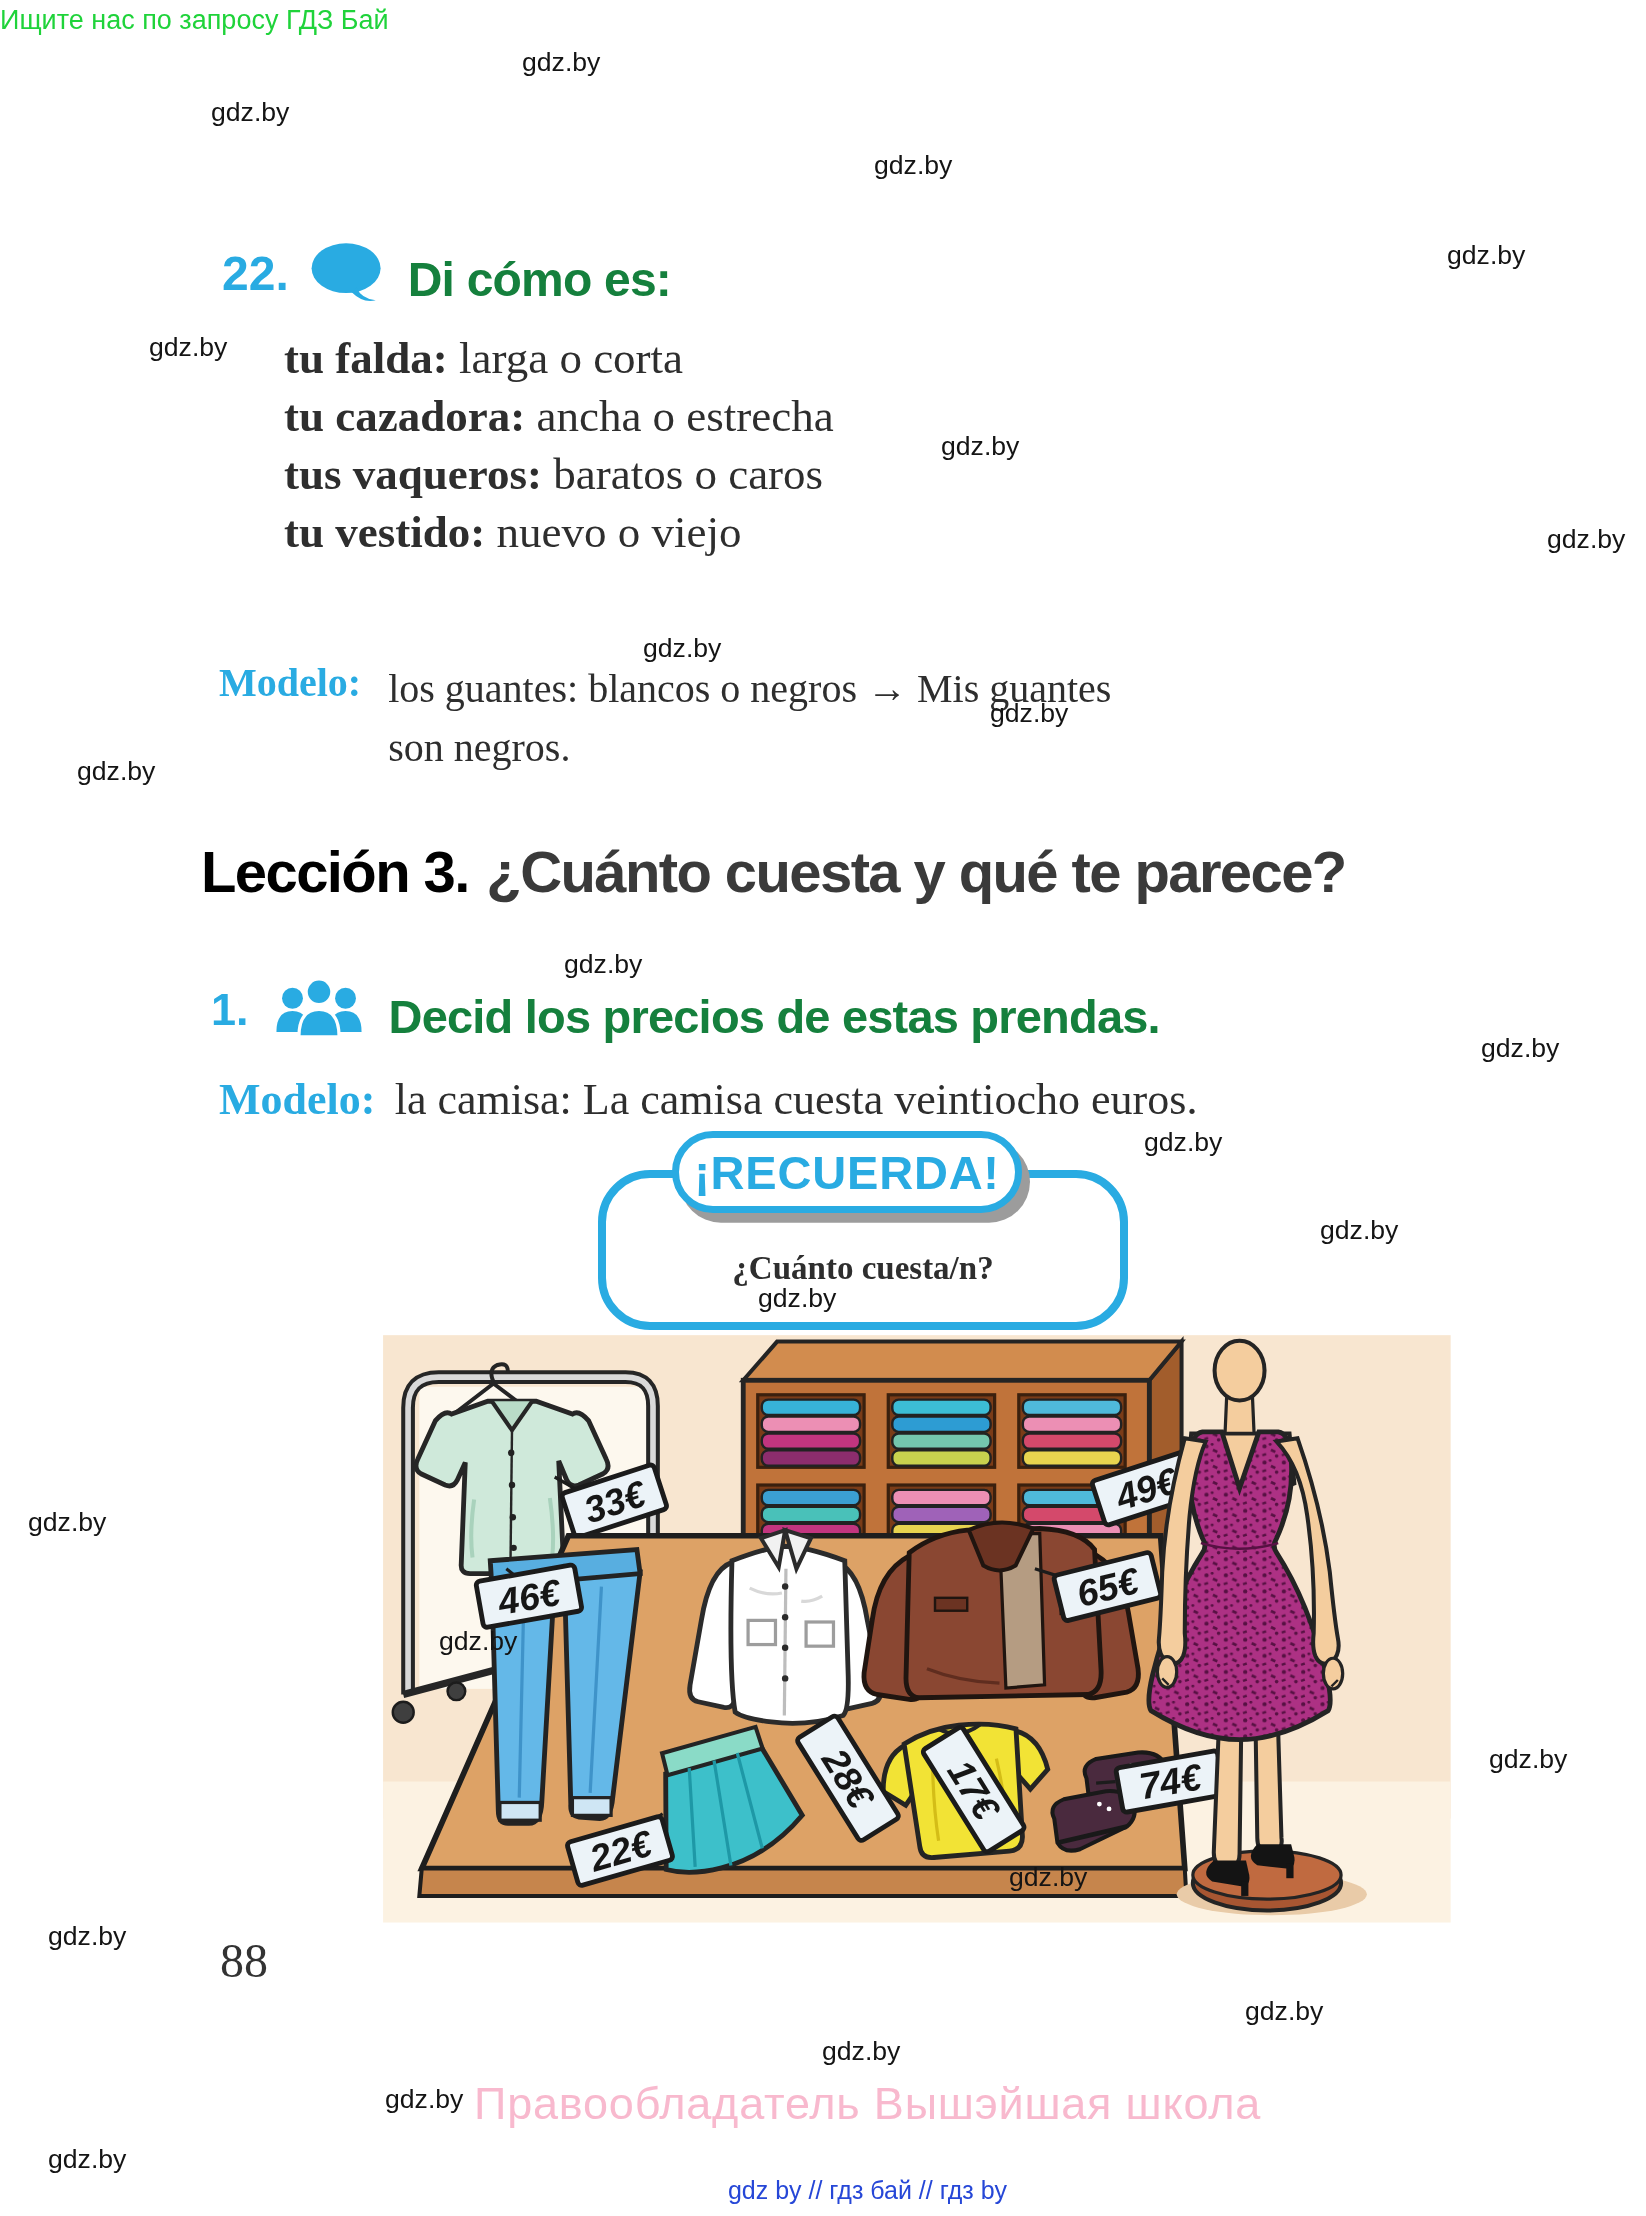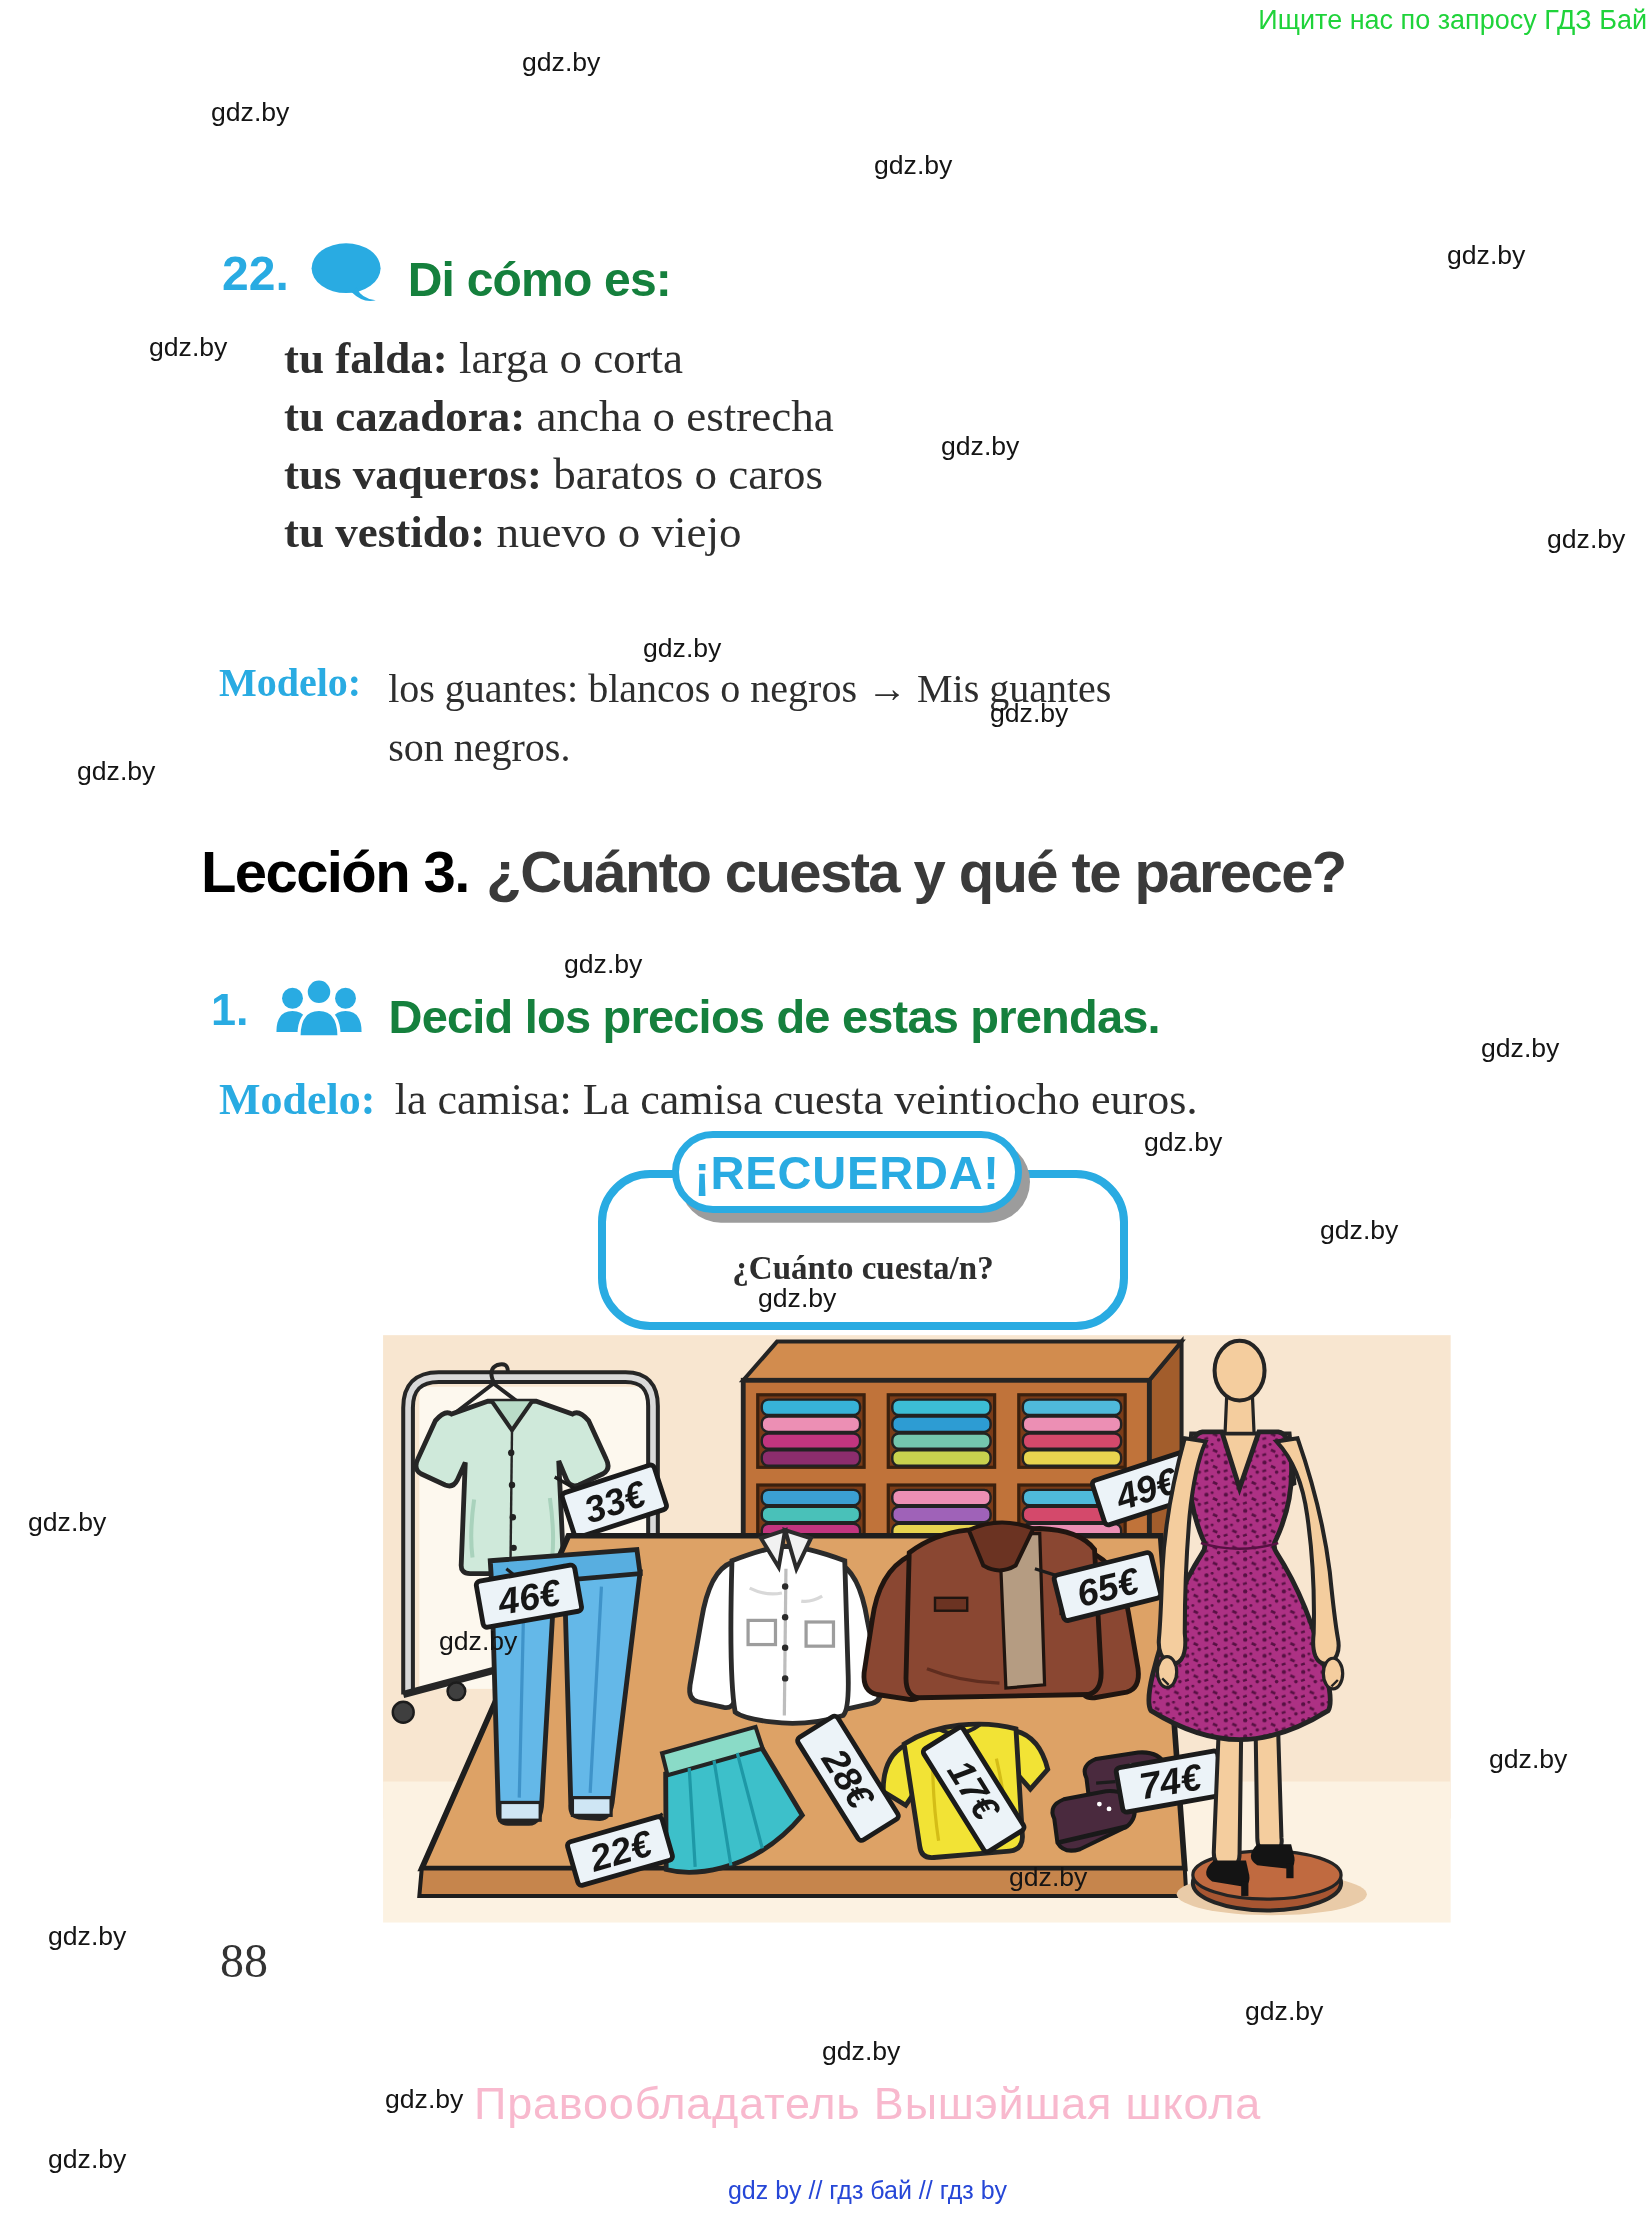--- a/index.html
+++ b/index.html
@@ -13,7 +13,7 @@
     font-size:26.6px; color:#141414; white-space:nowrap; z-index:40;
   }
   .promo {
-    position:absolute; top:4.8px; left:0; width:100%; text-align:right;
+    position:absolute; top:4.8px; left:0; width:100%; text-align:left;
     font-family:"Liberation Sans", sans-serif; font-size:27px; color:#1fd33a;
   }
   .ex-row { position:absolute; display:flex; align-items:center; white-space:nowrap; }

